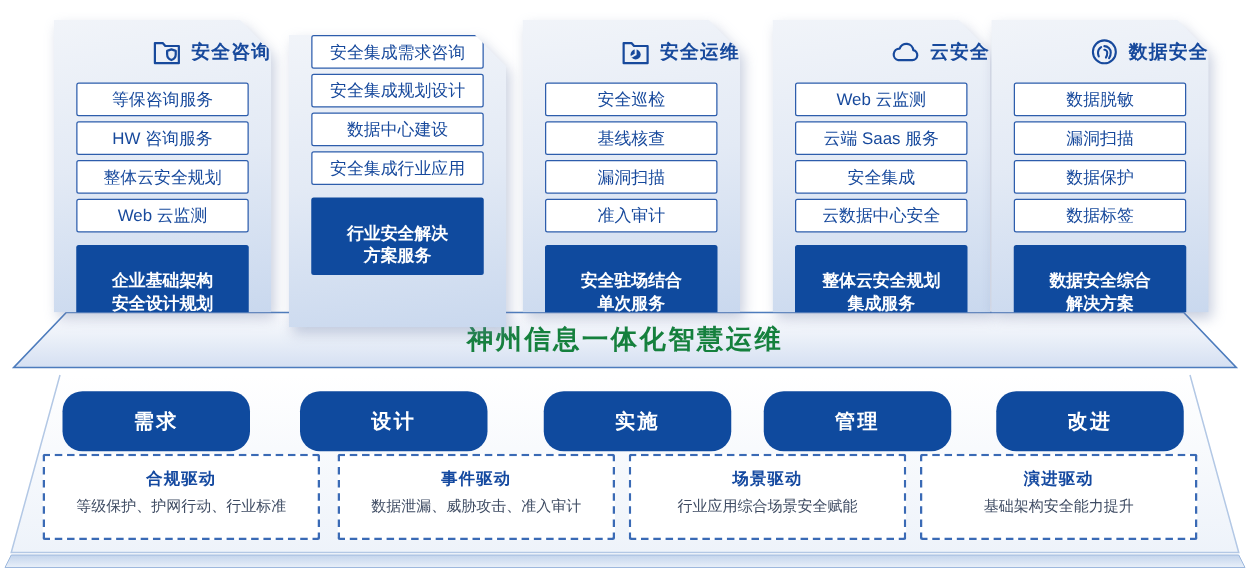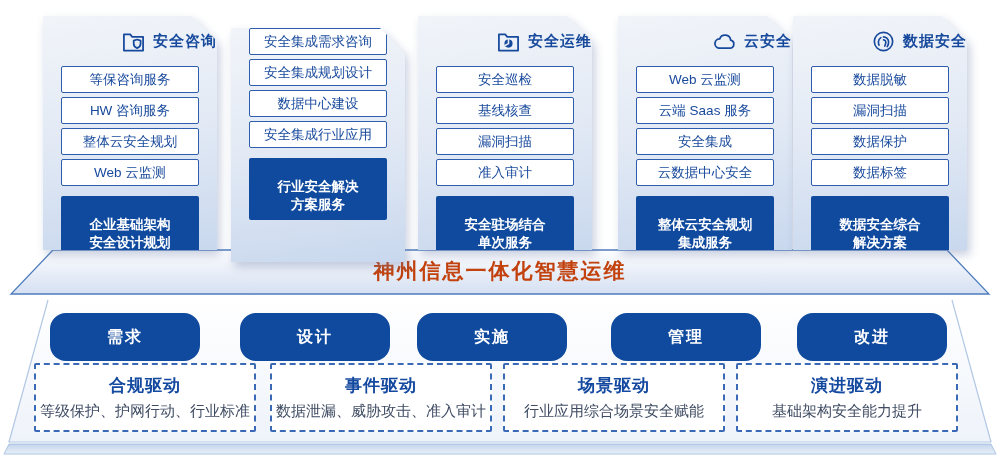--- a/index.html
+++ b/index.html
@@ -24,7 +24,7 @@
   
   .banner-svg{position:absolute;left:0;top:248px;}
   .banner-title{position:absolute;left:0;top:257px;width:100%;text-align:center;
-                font-size:21px;font-weight:bold;color:#c2410c;letter-spacing:2px;}
+                font-size:21px;font-weight:bold;color:#15803d;letter-spacing:2px;}
   
   .platform-svg{position:absolute;left:0;top:296px;}
   

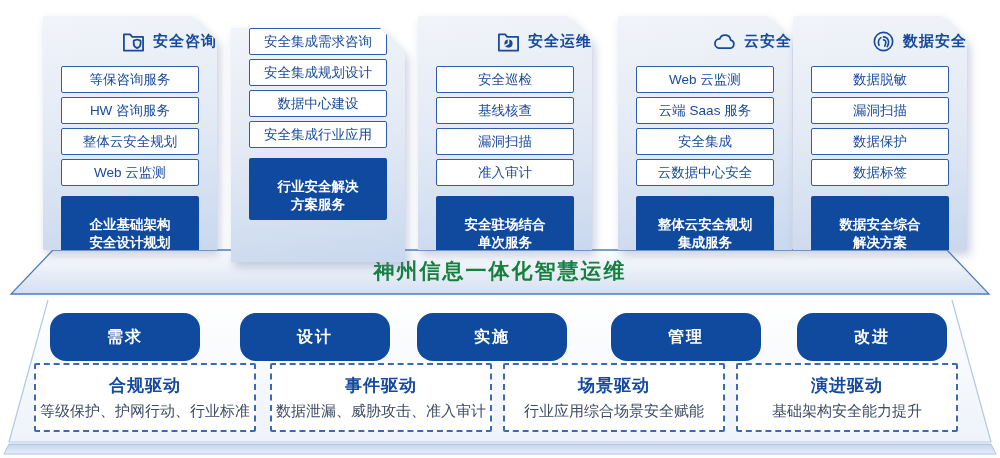--- a/index.html
+++ b/index.html
@@ -174,7 +174,7 @@
 
   <div class="pill" style="left:50px">需求</div>
   <div class="pill" style="left:240px">设计</div>
-  <div class="pill" style="left:417px">实施</div>
+  <div class="pill" style="left:435px">实施</div>
   <div class="pill" style="left:611px">管理</div>
   <div class="pill" style="left:797px">改进</div>
 

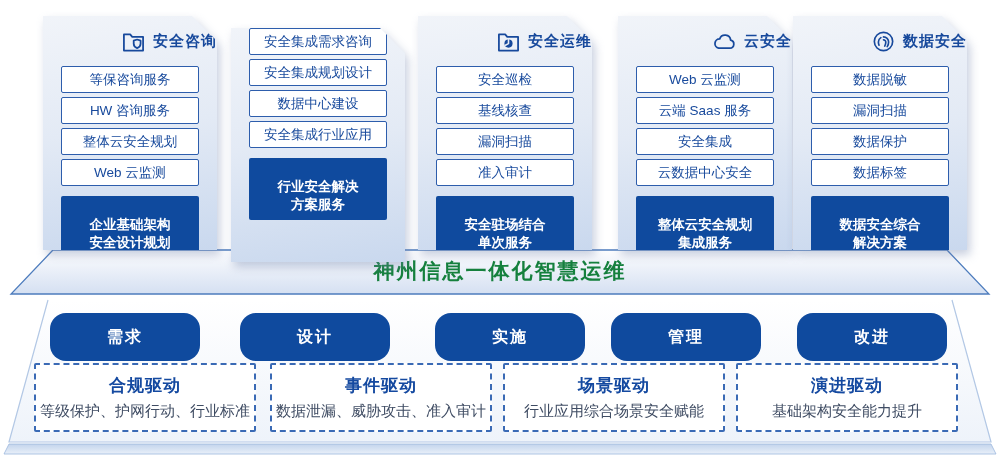--- a/index.html
+++ b/index.html
@@ -34,7 +34,7 @@
   
   .driver{position:absolute;top:363px;width:222px;height:69px;box-sizing:border-box;
           border:2px dashed #3a6ab5;background:#ffffff;text-align:center;border-radius:2px;}
-  .driver-title{margin-top:9px;font-size:17px;font-weight:bold;color:#1449a0;letter-spacing:1px;}
+  .driver-title{margin-top:9px;font-size:13px;font-weight:bold;color:#1449a0;letter-spacing:1px;}
   .driver-desc{margin-top:5px;font-size:15px;color:#3f4c63;white-space:nowrap;}
 </style>
 </head>

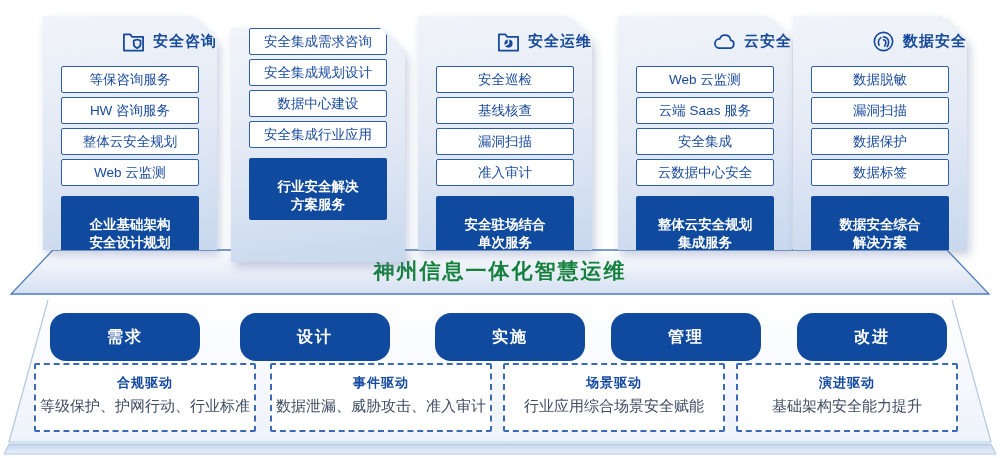--- a/index.html
+++ b/index.html
@@ -35,7 +35,7 @@
   .driver{position:absolute;top:363px;width:222px;height:69px;box-sizing:border-box;
           border:2px dashed #3a6ab5;background:#ffffff;text-align:center;border-radius:2px;}
   .driver-title{margin-top:9px;font-size:13px;font-weight:bold;color:#1449a0;letter-spacing:1px;}
-  .driver-desc{margin-top:5px;font-size:15px;color:#3f4c63;white-space:nowrap;}
+  .driver-desc{margin-top:5px;font-size:12px;color:#3f4c63;white-space:nowrap;}
 </style>
 </head>
 <body>

